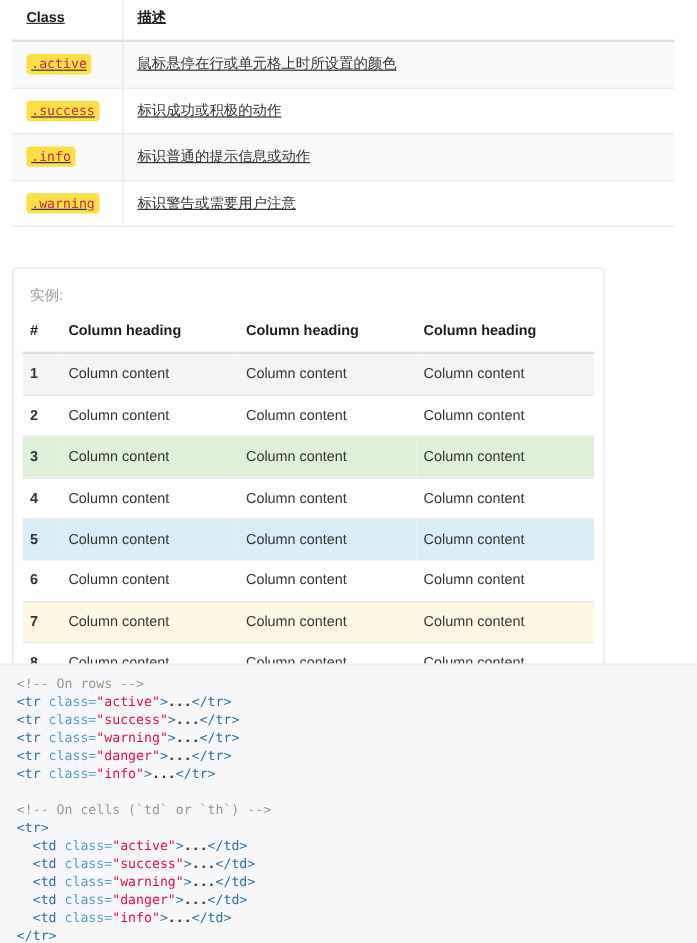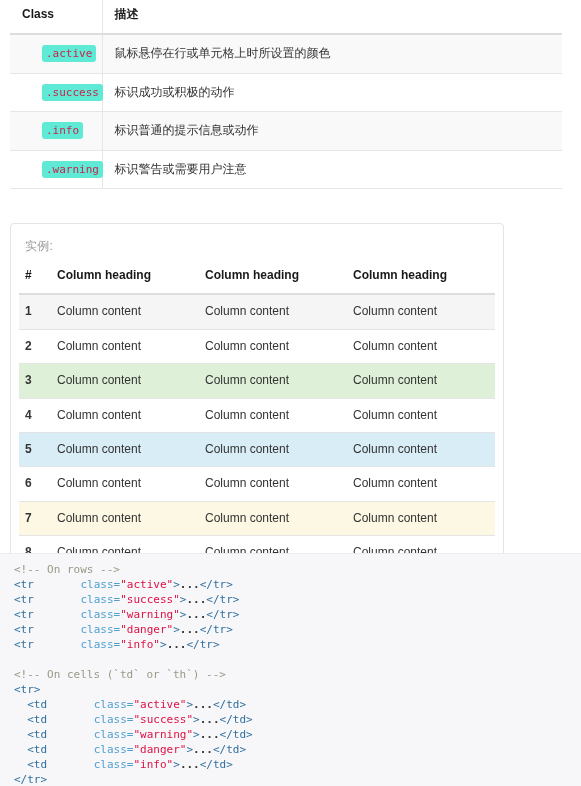--- a/index.html
+++ b/index.html
@@ -28,6 +28,7 @@
     width: 100%;
     border-collapse: collapse;
     table-layout: fixed;
+    text-decoration: underline;
   }
   table.class-table th,
   table.class-table td {

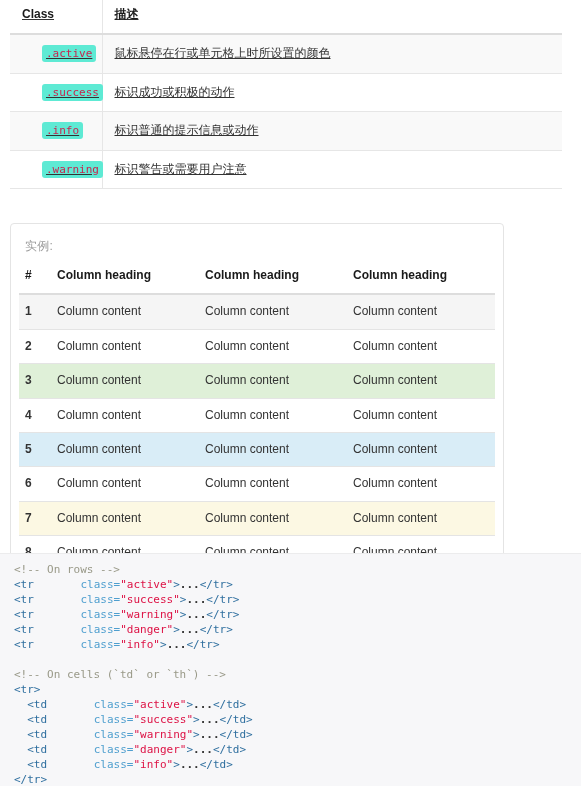--- a/index.html
+++ b/index.html
@@ -65,11 +65,10 @@
     font-family: "DejaVu Sans Mono", "Liberation Mono", monospace;
     font-size: 11px;
     color: #c7254e;
-    background-color: #5eead4;
+    background-color: #fde047;
     padding: 2px 4px;
     border-radius: 3px;
     white-space: nowrap;
-    margin-left: 20px;
   }
 
   

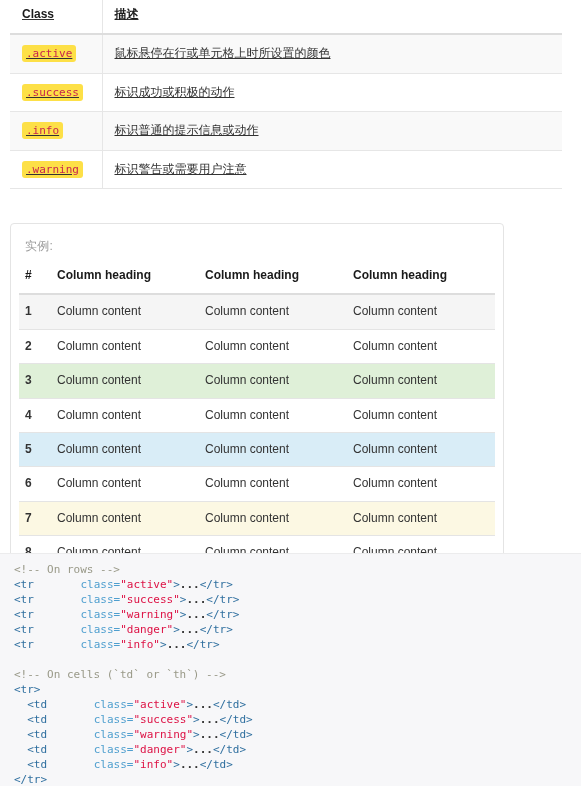--- a/index.html
+++ b/index.html
@@ -147,7 +147,7 @@
   }
   .tok-comment { color: #999988; margin-top: 24px; }
   .tok-tag     { color: #2f6f9f; text-align: right; }
-  .tok-attr    { color: #4f9fcf; margin-left: 40px; }
+  .tok-attr    { color: #4f9fcf; }
   .tok-string  { color: #d14; }
   .tok-plain   { color: #333333; font-weight: bold; }
 </style>

